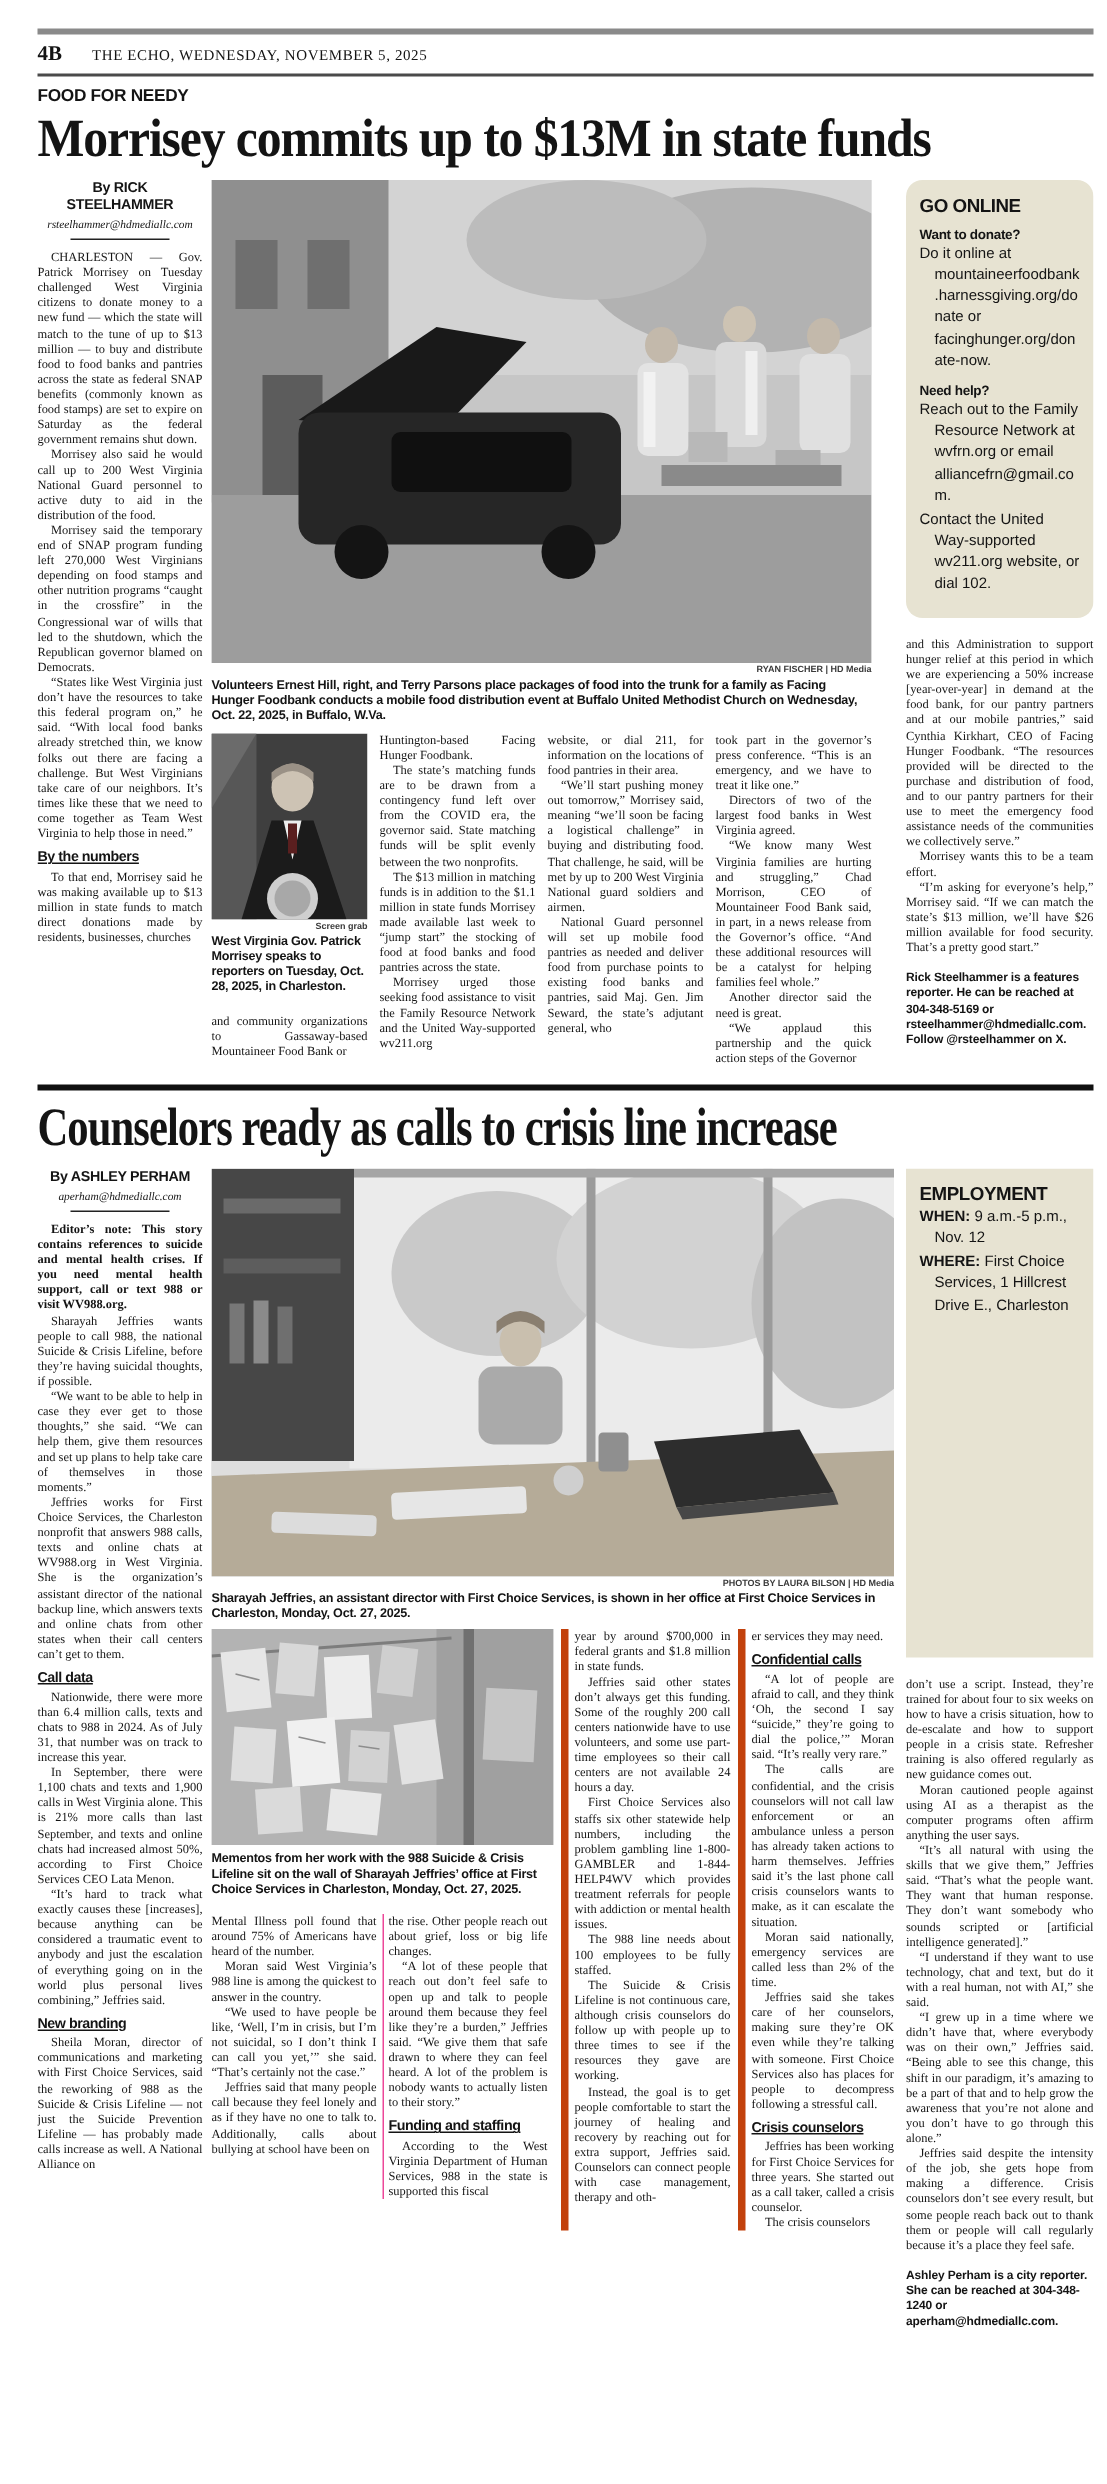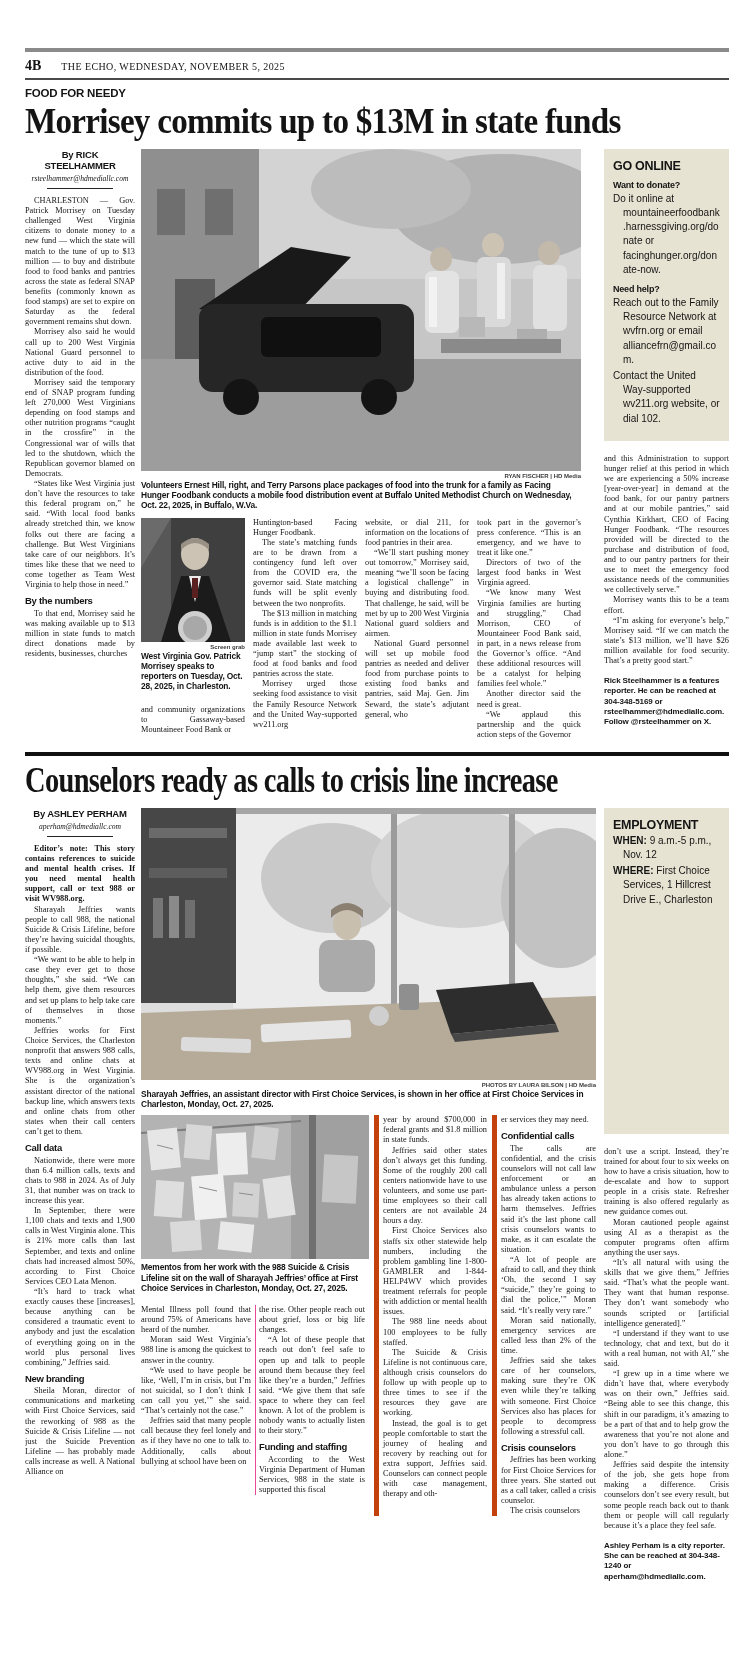--- a/index.html
+++ b/index.html
@@ -11,7 +11,7 @@
   .page { width:738px; height:1656px; padding:0 9px 0 25px; overflow:hidden; }
 
   
-  .header { margin-top:48px; }
+  .header { margin-top:19px; }
   .rule-top { height:4px; background:#8a8a8a; margin-bottom:5px; width:704px; }
   .header-row { display:flex; align-items:baseline; gap:20px; padding:1px 2px 4px 0; border-bottom:2px solid #4a4a4a; width:704px; }
   .page-num { font-size:14px; font-weight:bold; }

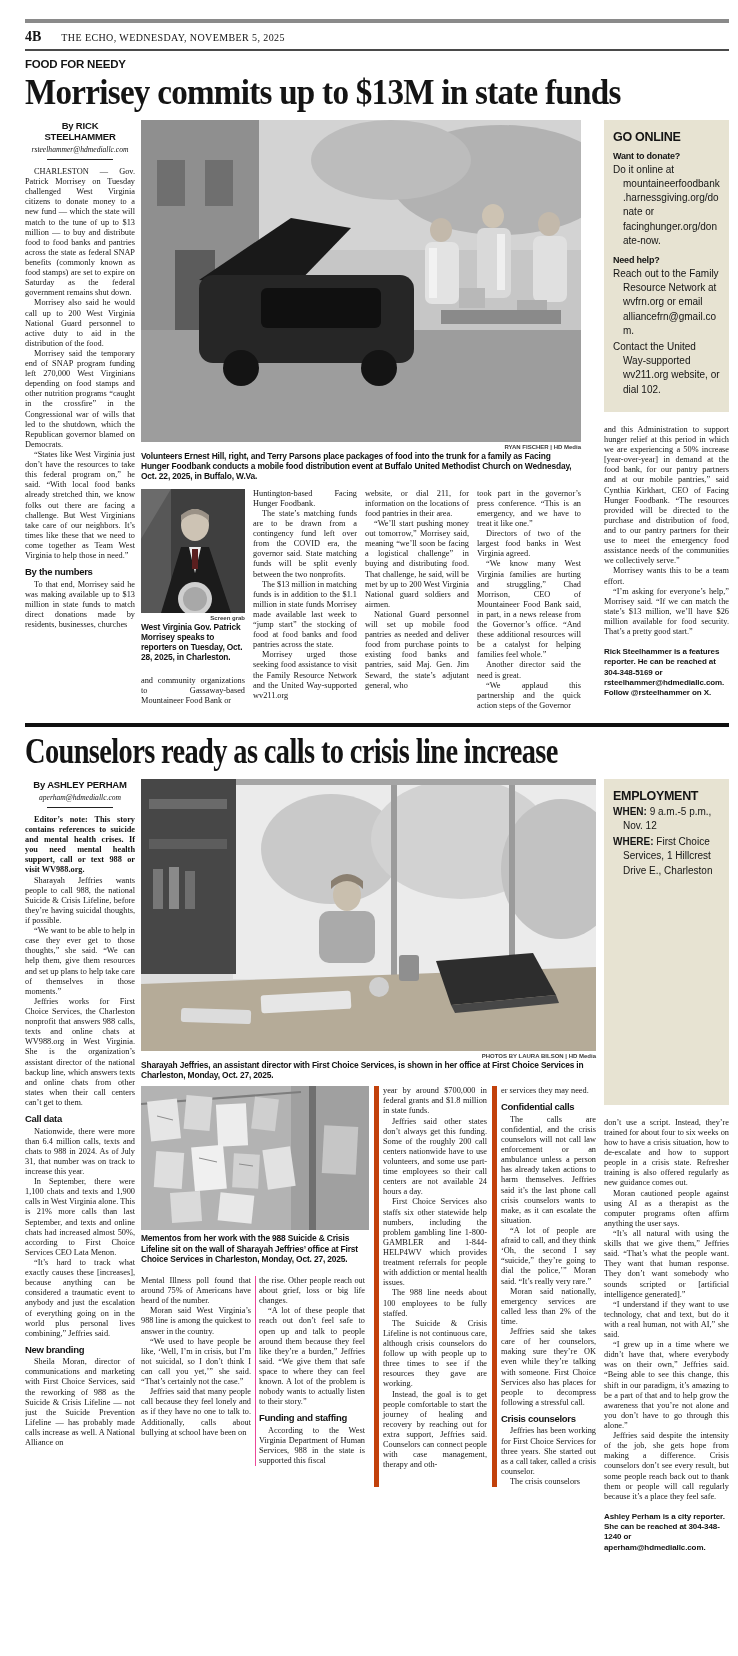--- a/index.html
+++ b/index.html
@@ -80,7 +80,7 @@
 
   
   .infobox { background:#e7e3d2; padding:10px 9px 12px; font-family:"Liberation Sans",sans-serif; }
-  .box-go { min-height:292px; }
+  .box-go { min-height:292px;border-radius:11px; }
   .box-emp { min-height:326px; }
   .box-title { font-weight:bold; font-size:12.5px; letter-spacing:-.3px; margin-bottom:2px; }
   .infobox p.box-head { font-weight:bold; font-size:9px; margin-top:7px; letter-spacing:-.2px; }

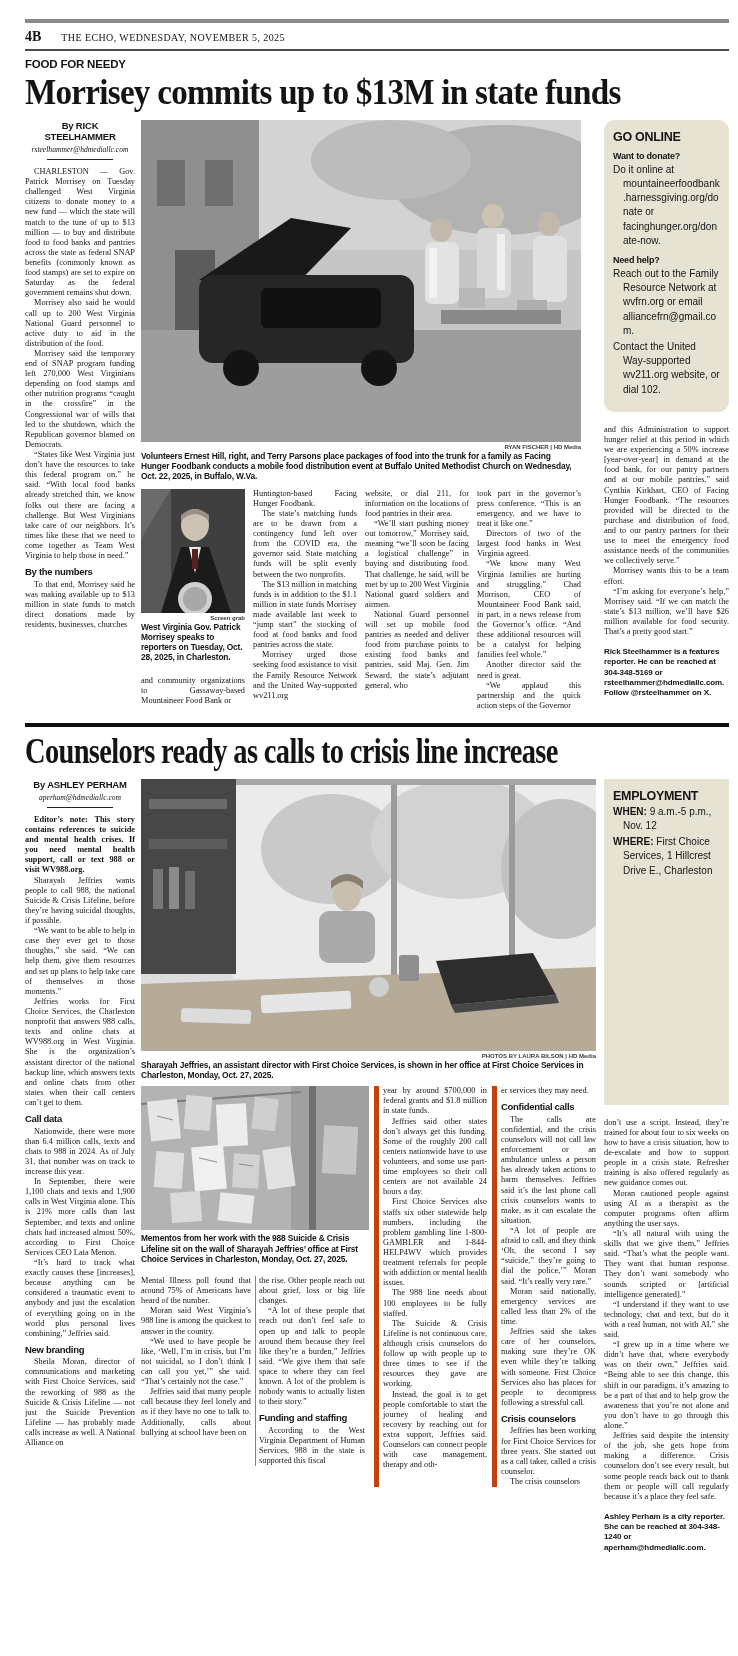--- a/index.html
+++ b/index.html
@@ -47,7 +47,7 @@
   .bodytext p.flush { text-indent:0; }
   .bodytext p.note { font-weight:bold; }
   .bodytext p.subhead { font-family:"Liberation Sans",sans-serif; font-weight:bold; font-size:9.5px;
-              letter-spacing:-.3px; margin:6px 0 2px; text-indent:0; text-align:left; line-height:1.1; }
+              letter-spacing:-.3px; margin:6px 0 2px; text-indent:0; text-align:left; line-height:1.1;text-decoration:underline; }
   .bodytext p.tagline { font-family:"Liberation Sans",sans-serif; font-weight:bold; font-size:8px;
               line-height:1.28; margin-top:10px; text-indent:0; text-align:left; letter-spacing:-.1px; }
 

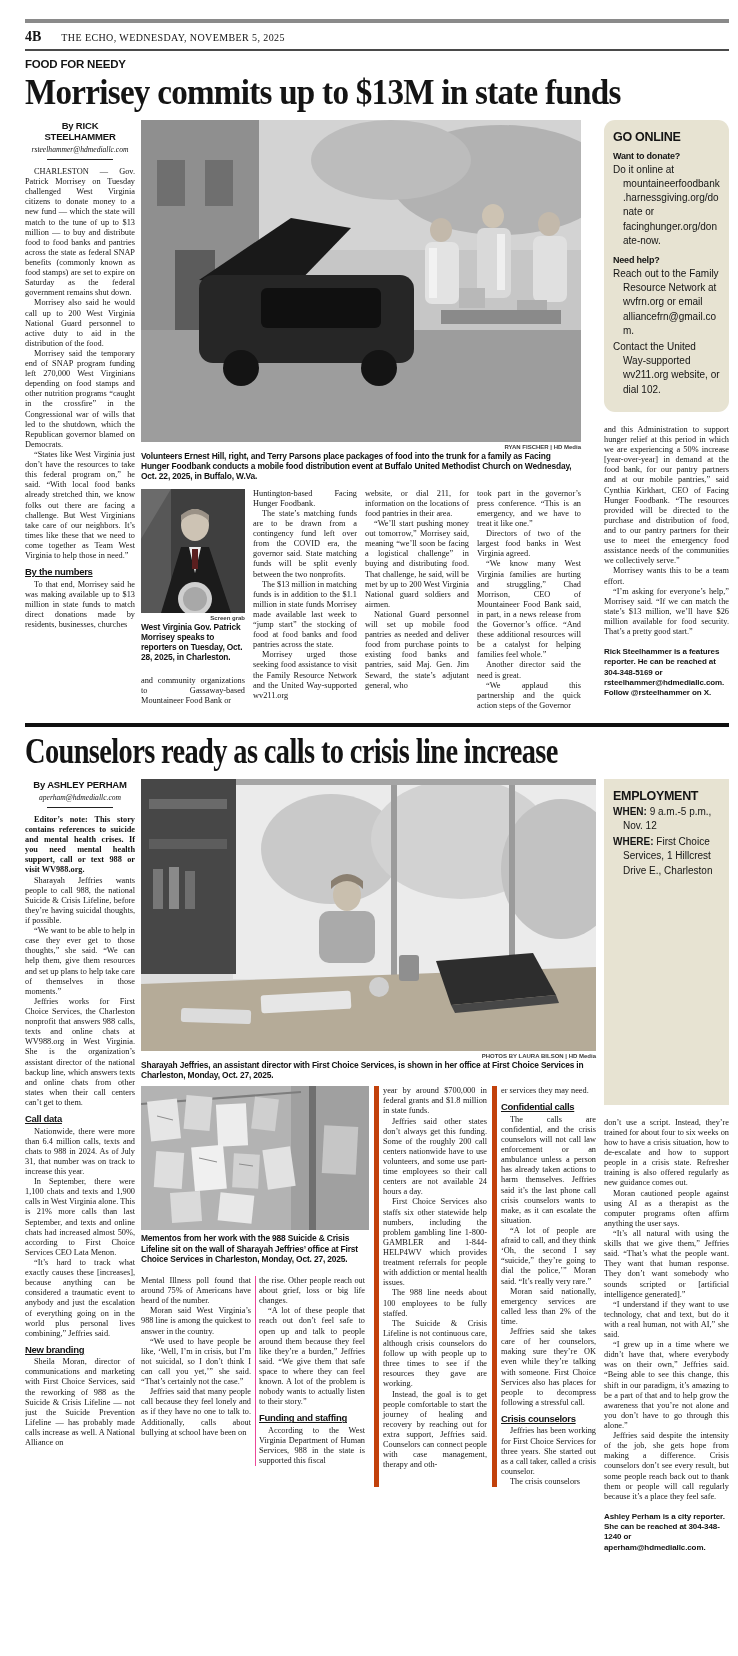--- a/index.html
+++ b/index.html
@@ -331,8 +331,8 @@
           <div class="subcol w101 bodytext">
               <p class="flush">er services they may need.</p>
               <p class="subhead">Confidential calls</p>
+              <p class="para">“A lot of people are afraid to call, and they think ‘Oh, the second I say “suicide,” they’re going to dial the police,’” Moran said. “It’s really very rare.”</p>
               <p class="para">The calls are confidential, and the crisis counselors will not call law enforcement or an ambulance unless a person has already taken actions to harm themselves. Jeffries said it’s the last phone call crisis counselors wants to make, as it can escalate the situation.</p>
-              <p class="para">“A lot of people are afraid to call, and they think ‘Oh, the second I say “suicide,” they’re going to dial the police,’” Moran said. “It’s really very rare.”</p>
               <p class="para">Moran said nationally, emergency services are called less than 2% of the time.</p>
               <p class="para">Jeffries said she takes care of her counselors, making sure they’re OK even while they’re talking with someone. First Choice Services also has places for people to decompress following a stressful call.</p>
               <p class="subhead">Crisis counselors</p>

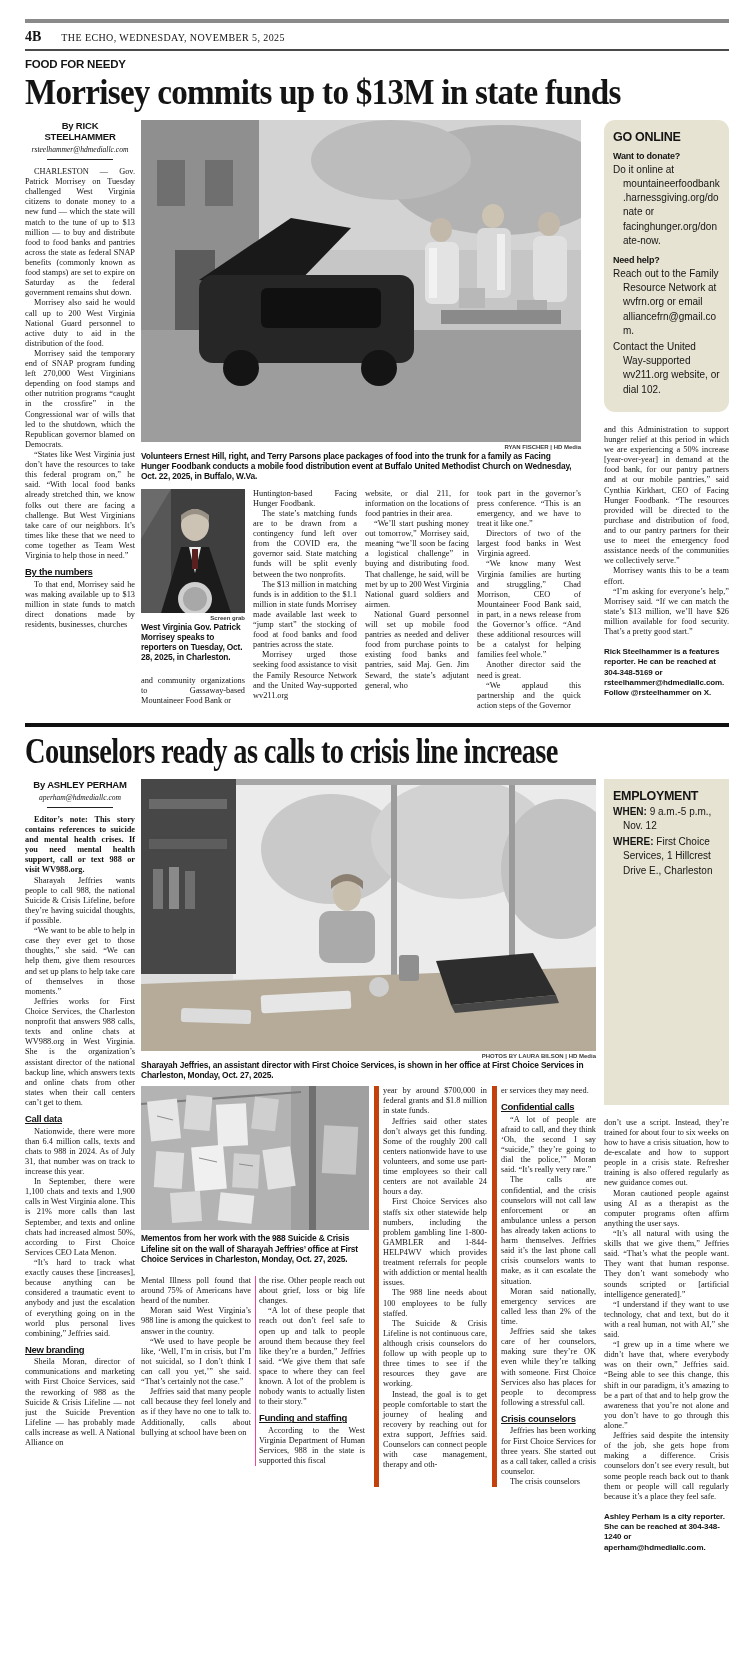--- a/index.html
+++ b/index.html
@@ -314,7 +314,7 @@
                 </div>
               <div class="subcol bodytext">
                   <p class="flush">the rise. Other people reach out about grief, loss or big life changes.</p>
-                  <p class="para">“A lot of these people that reach out don’t feel safe to open up and talk to people around them because they feel like they’re a burden,” Jeffries said. “We give them that safe space to where they can feel known. A lot of the problem is nobody wants to actually listen to their story.”</p>
+                  <p class="para">“A lot of these people that reach out don’t feel safe to open up and talk to people around them because they feel like they’re a burden,” Jeffries said. “We give them that safe drawn to where they can feel heard. A lot of the problem is nobody wants to actually listen to their story.”</p>
                   <p class="subhead">Funding and staffing</p>
                   <p class="para">According to the West Virginia Department of Human Services, 988 in the state is supported this fiscal</p>
                 </div>

